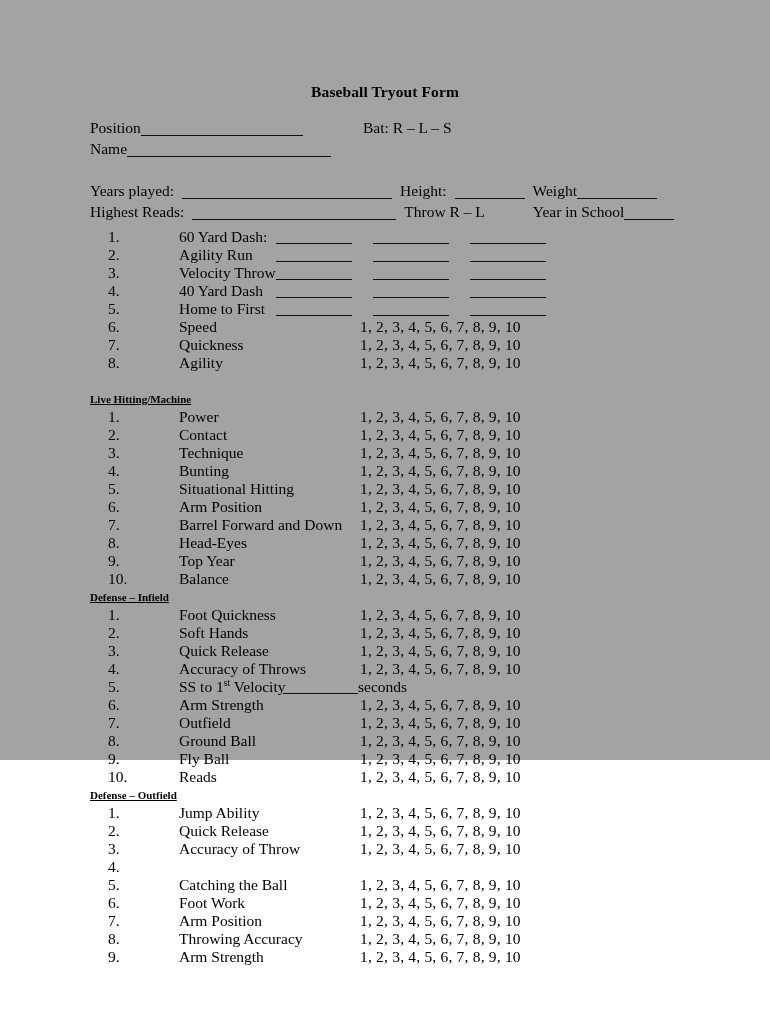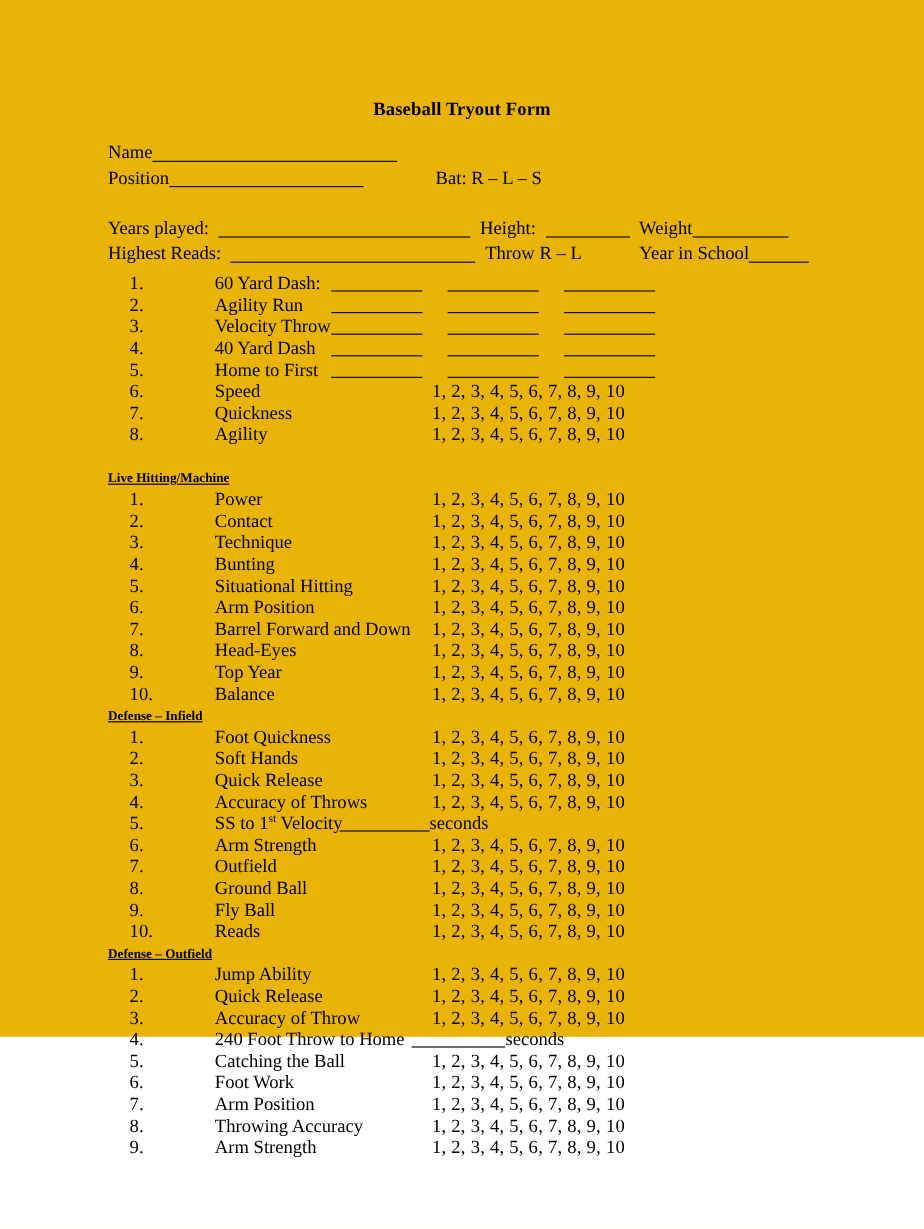--- a/index.html
+++ b/index.html
@@ -18,8 +18,8 @@
   .page {
     position: relative;
     width: 770px;
-    height: 864px;
-    background: #eab308;
+    height: 760px;
+    background: #a3a3a3;
   }
 
   

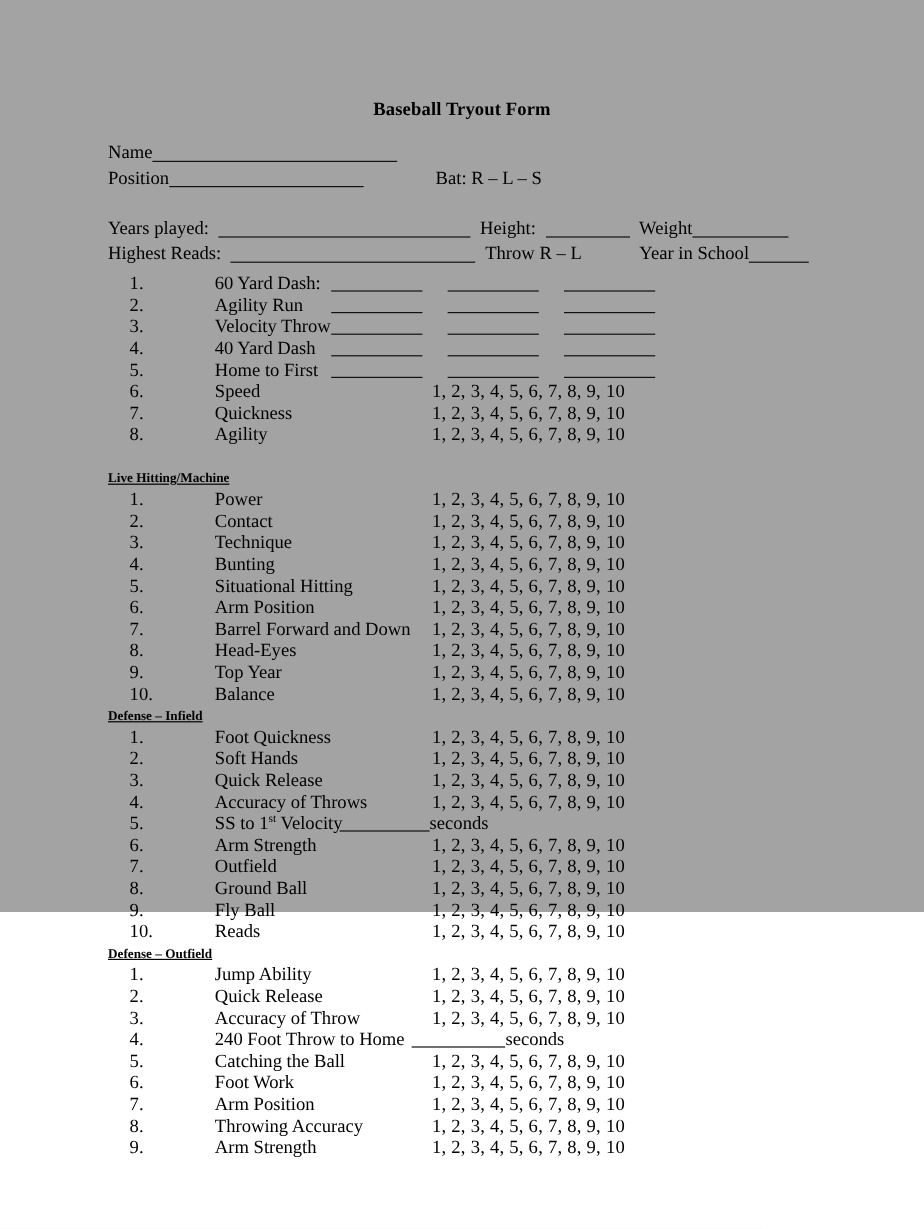--- a/index.html
+++ b/index.html
@@ -169,12 +169,12 @@
   <div class="header-block">
 
     <div class="hdr-row">
-      <span class="lbl">Name</span><span class="rule" style="width:204px;"></span>
-    </div>
-
-    <div class="hdr-row">
       <span class="lbl">Position</span><span class="rule" style="width:162px;"></span>
       <span class="col-right">Bat:  R – L – S</span>
+    </div>
+
+    <div class="hdr-row">
+      <span class="lbl">Name</span><span class="rule" style="width:204px;"></span>
     </div>
 
     <div class="hdr-row spacer"></div>

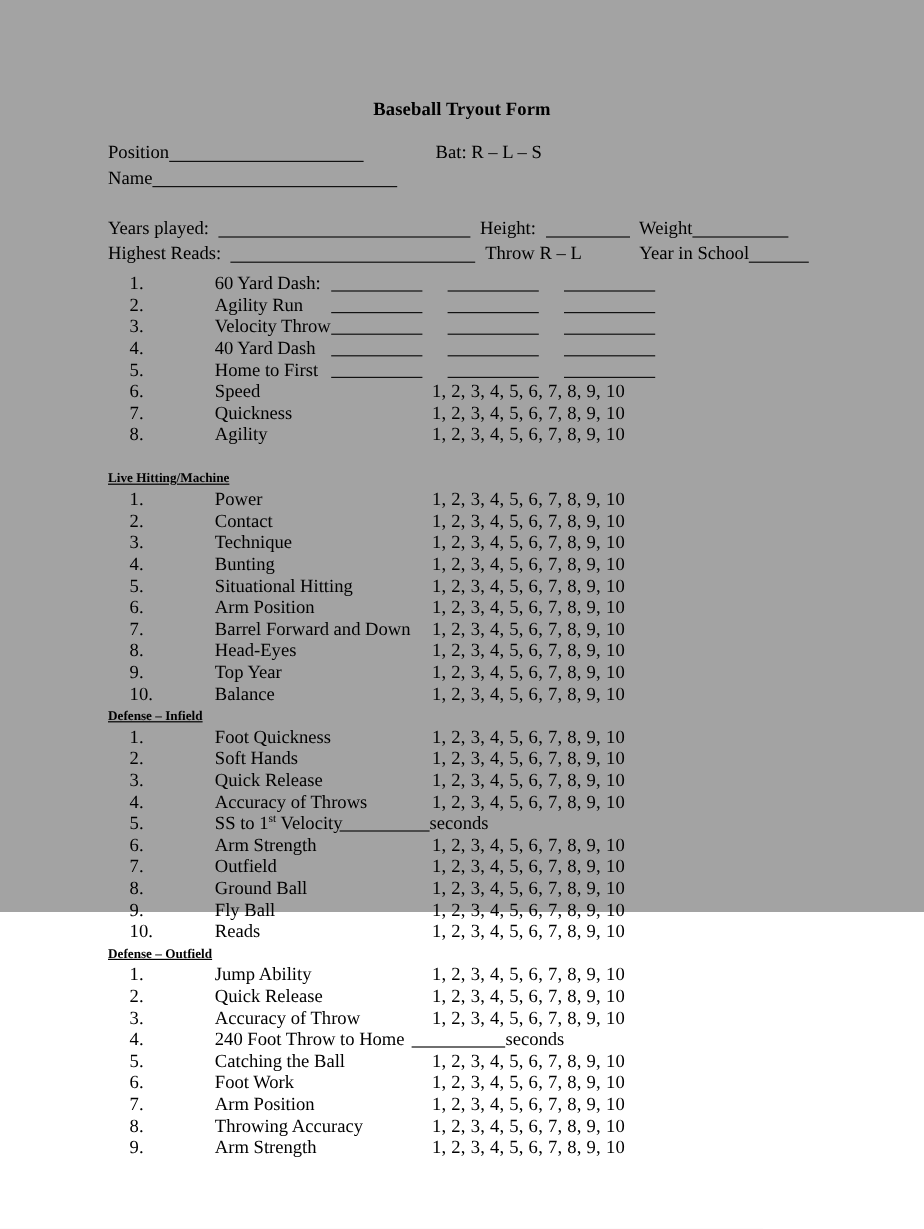--- a/index.html
+++ b/index.html
@@ -358,7 +358,6 @@
         </div>
         <div class="item-row">
           <span class="item-num">4.</span>
-          <span class="item-label inline-seconds">240 Foot Throw to Home<span class="rule"></span><span>seconds</span></span>
         </div>
         <div class="item-row">
           <span class="item-num">5.</span>

